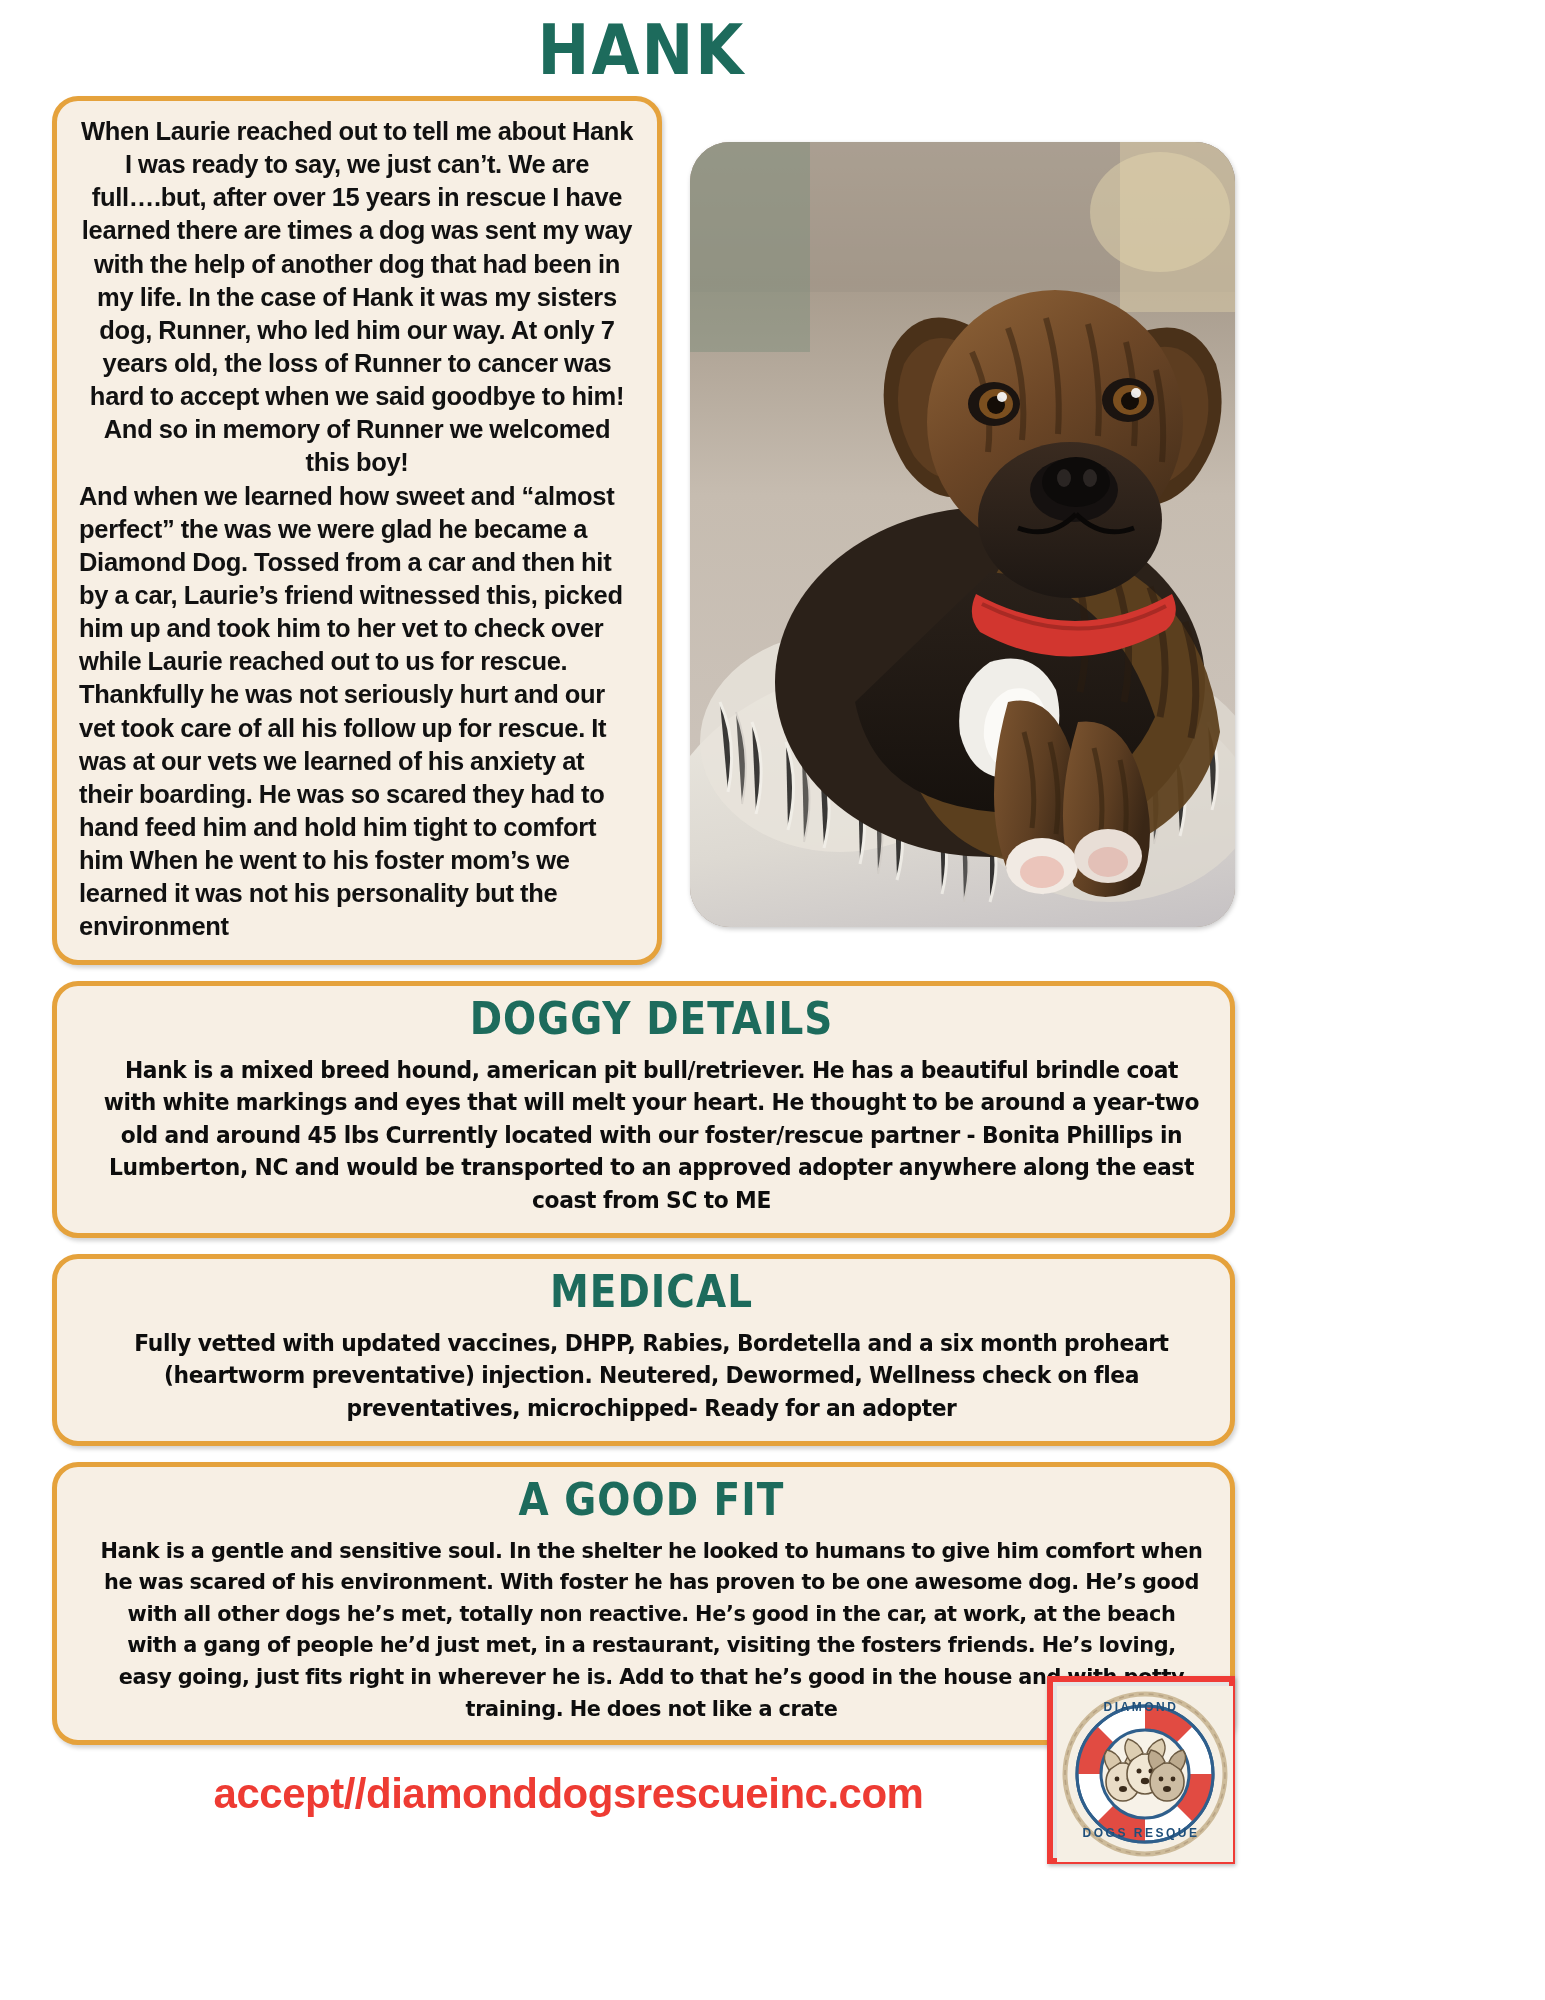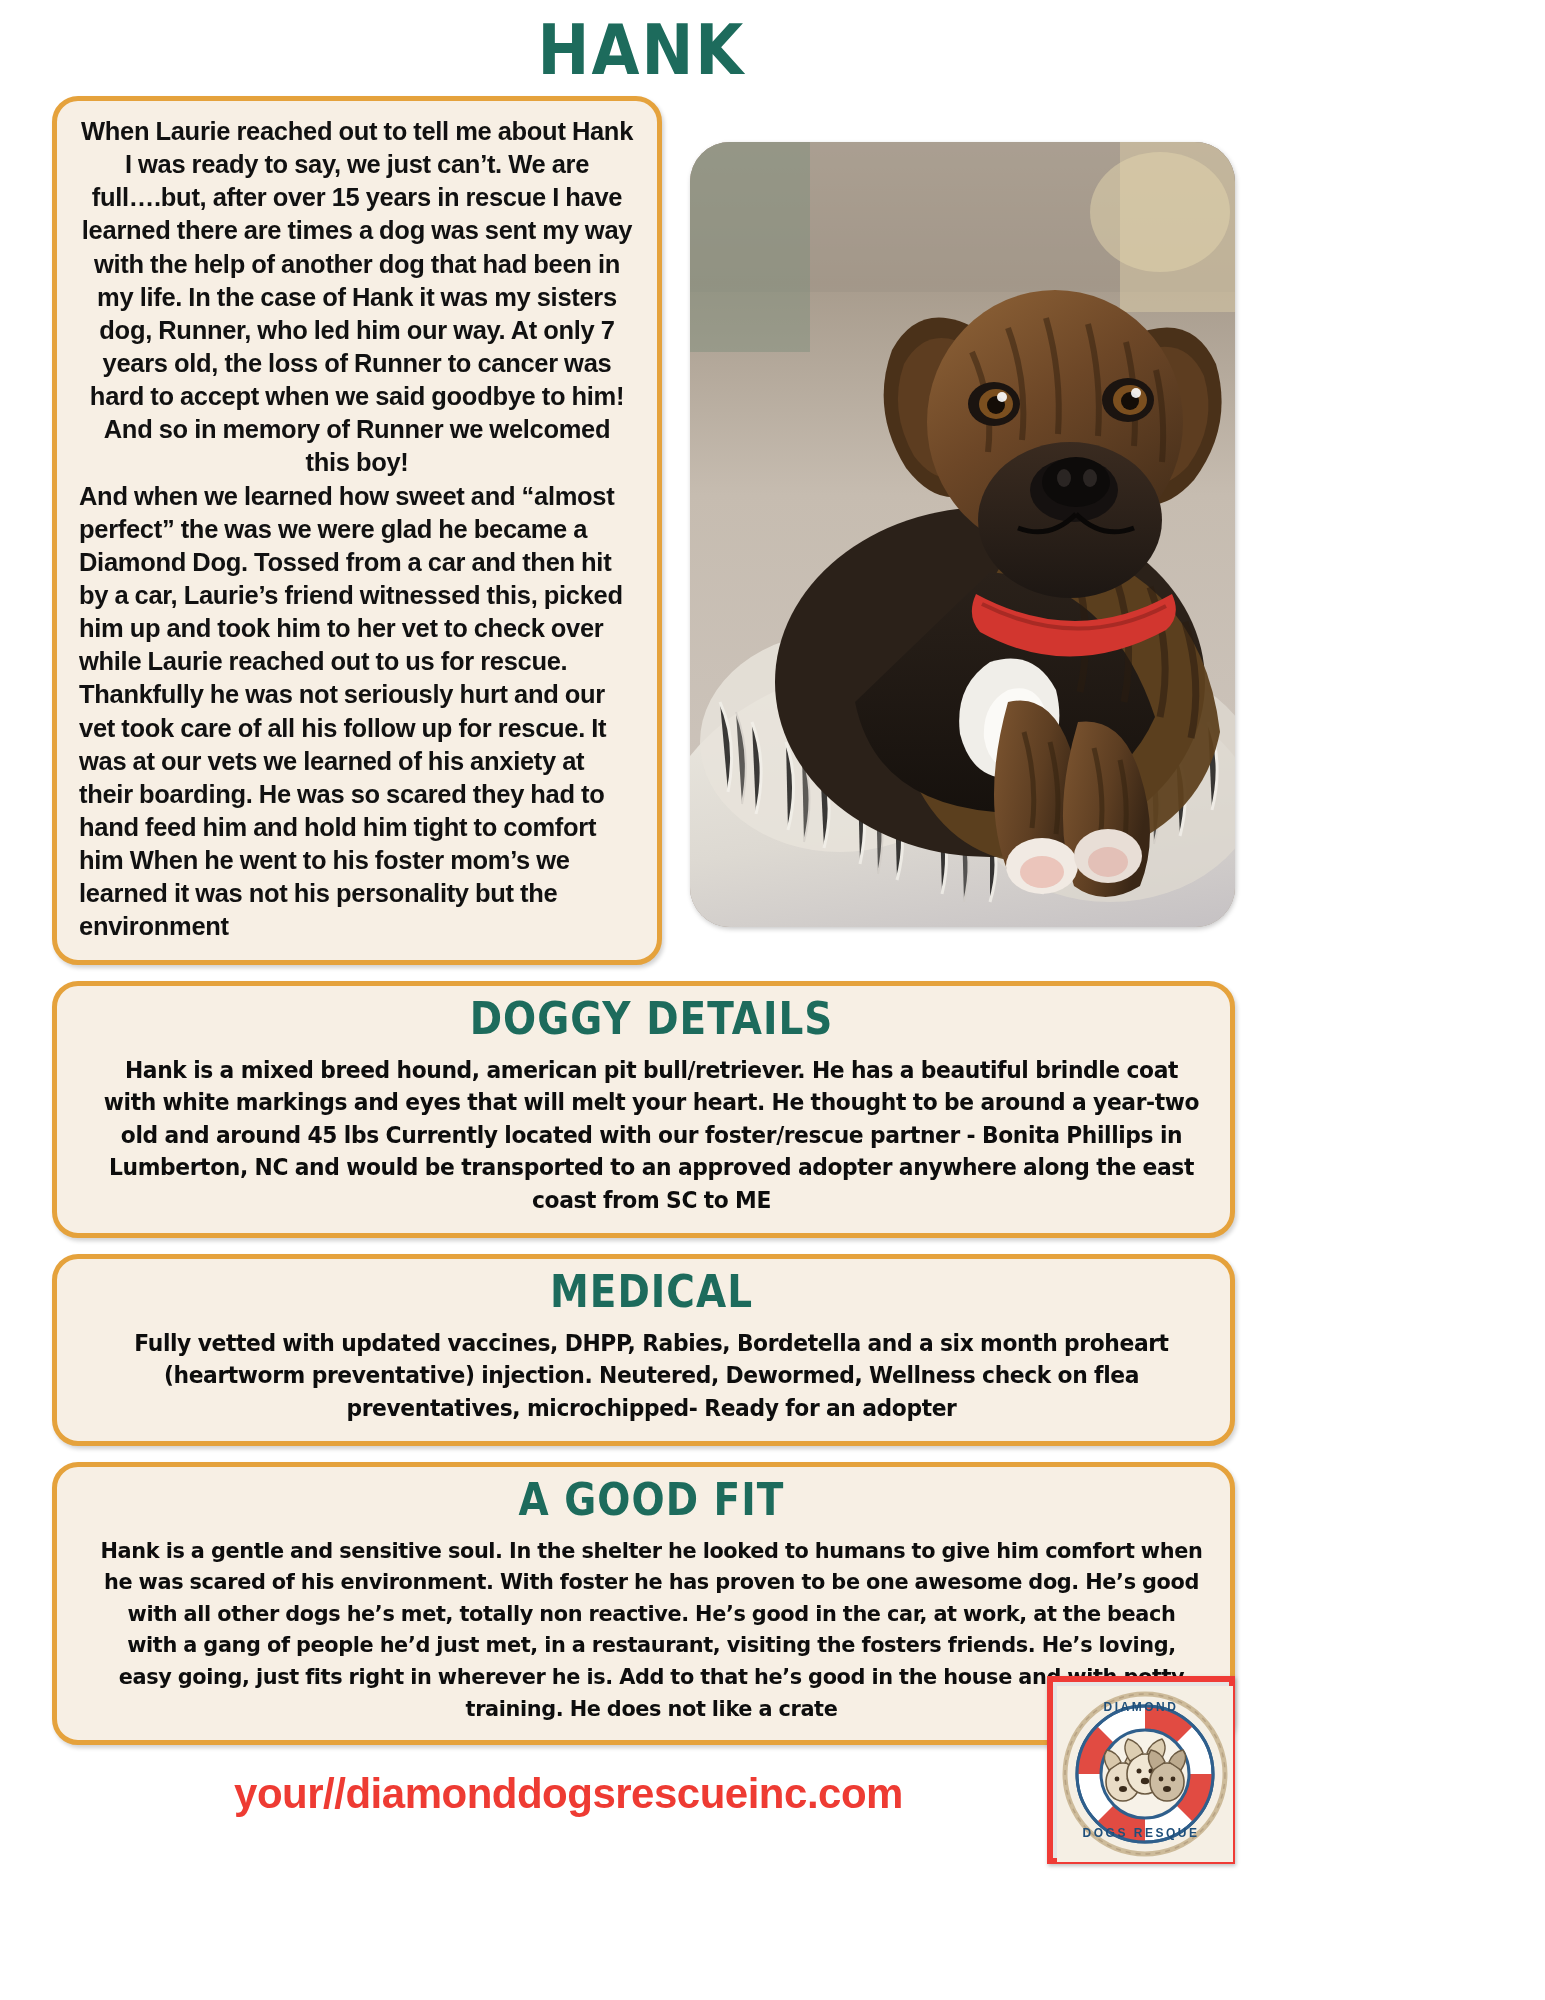--- a/index.html
+++ b/index.html
@@ -347,7 +347,7 @@
   </div>
 
   <div class="footer">
-    <div class="footer-text">your//diamonddogsrescueinc.com</div>
+    <div class="footer-text">accept//diamonddogsrescueinc.com</div>
 
     <div class="logo-box">
       <div class="logo-inner">

